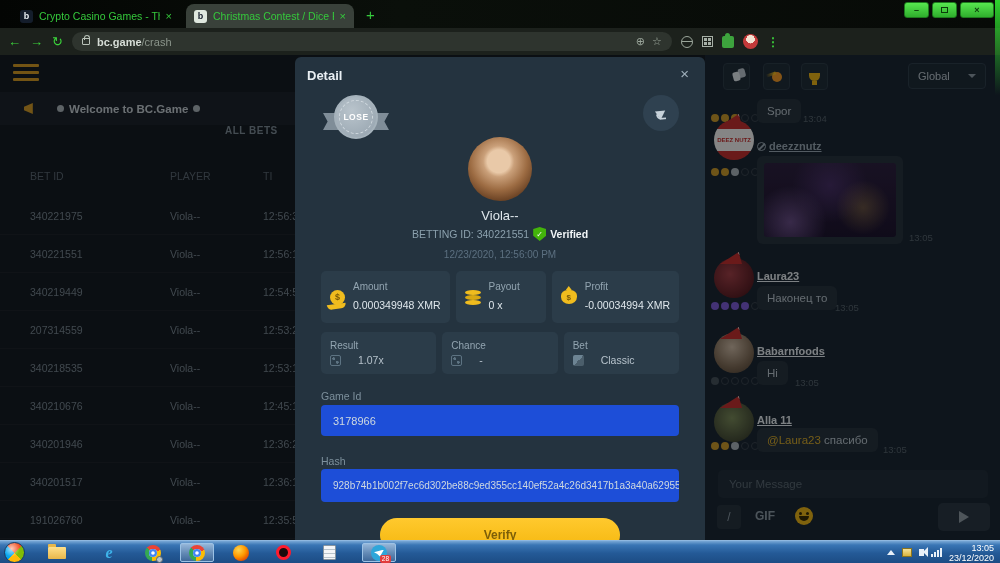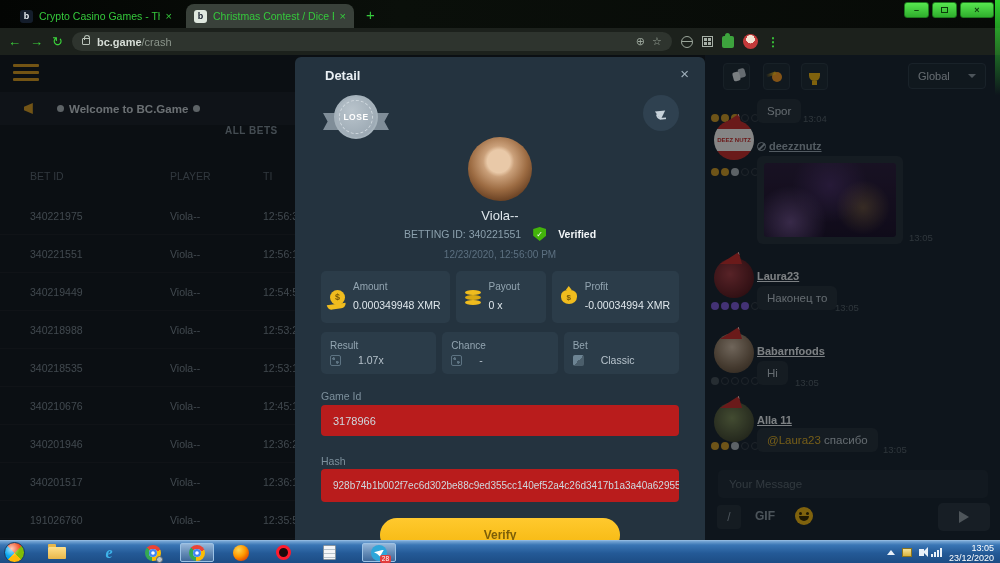--- a/index.html
+++ b/index.html
@@ -81,7 +81,7 @@
   
   .modal { position:absolute; left:295px; top:2px; width:410px; height:483px; background:#24333f;
     z-index:10; overflow:hidden; border-radius:6px 6px 0 0; }
-  .m-title { position:absolute; left:30px; top:11px; color:#e9eff3; font-size:13px; font-weight:bold; }
+  .m-title { position:absolute; left:12px; top:11px; color:#e9eff3; font-size:13px; font-weight:bold; }
   .m-close { position:absolute; right:16px; top:8px; color:#9fb0bb; font-size:15px; }
   .lose-wrap { position:absolute; left:28px; top:36px; width:66px; height:52px; }
   .lose-ribbon { position:absolute; left:0; top:20px; width:66px; height:17px; background:#7f8d98;

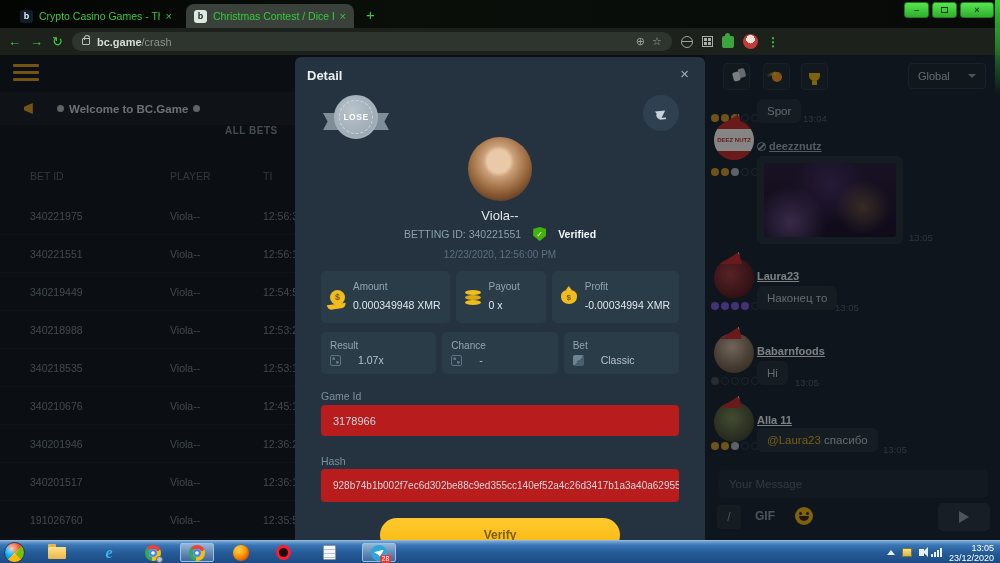--- a/index.html
+++ b/index.html
@@ -103,7 +103,7 @@
     background:radial-gradient(circle at 48% 38%,#e9c9a8 0 22%,#caa07a 30%,#9c6b42 55%,#6e4526 75%,#4a2d18 100%); }
   .m-name { position:absolute; left:0; top:151px; width:410px; text-align:center; color:#dfe7ec; font-size:13px; }
   .m-betline { position:absolute; left:0; top:170px; width:410px; display:flex; align-items:center;
-    justify-content:center; gap:12px; font-size:10.5px; color:#8ba0ad; }
+    justify-content:center; gap:4px; font-size:10.5px; color:#8ba0ad; }
   .shield { width:13px; height:14px; background:#43b30b; clip-path:polygon(50% 0,100% 15%,100% 62%,50% 100%,0 62%,0 15%);
     display:flex; align-items:center; justify-content:center; color:#fff; font-size:8px; }
   .verified { color:#f2f6f8; font-weight:bold; }

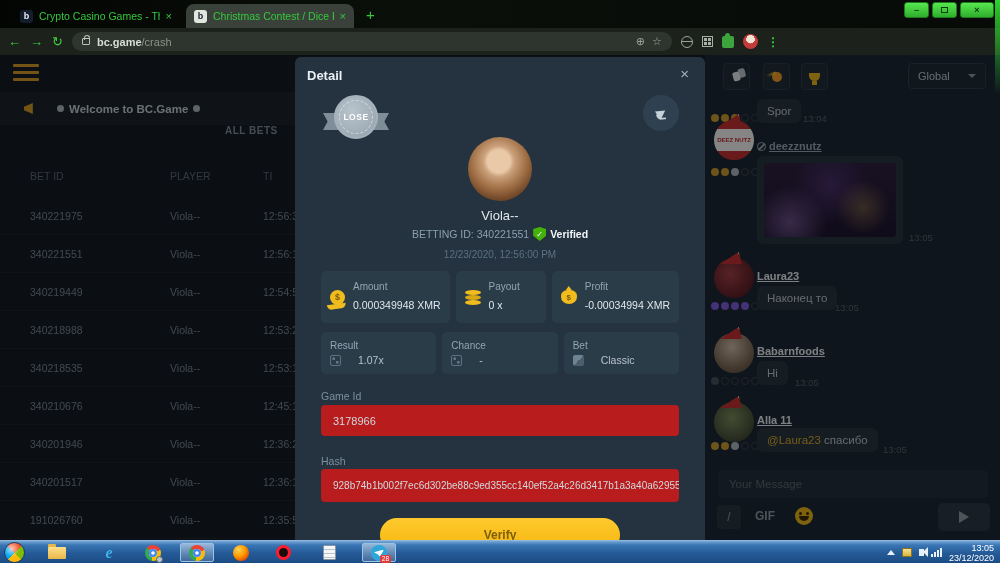--- a/index.html
+++ b/index.html
@@ -341,7 +341,7 @@
           </div>
 
           <div class="bet-row">
-            <span class="c1">340218988</span>
+            <span class="c1">207314559</span>
             <span class="c2">Viola--</span>
             <span class="c3">12:53:2</span>
           </div>

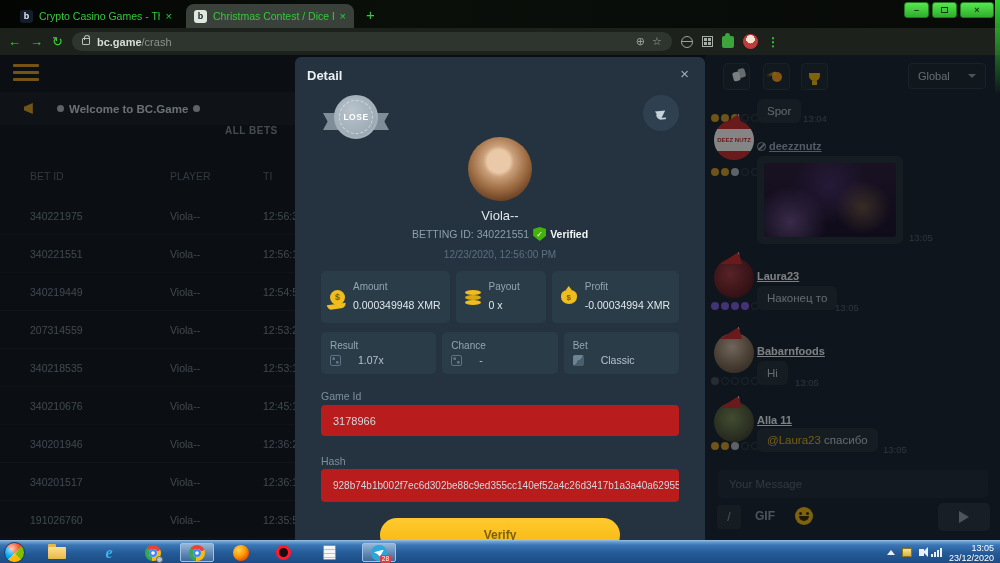--- a/index.html
+++ b/index.html
@@ -133,7 +133,7 @@
   .cube { width:11px; height:11px; background:linear-gradient(135deg,#72episode 0,#5d7382 0 50%,#475966 50%); background:linear-gradient(135deg,#6d8493 0 50%,#4b5e6b 50%); border-radius:2px; }
   .field-label { position:absolute; left:26px; color:#7d909c; font-size:10.5px; }
   .fl-game { top:333px; } .fl-hash { top:398px; }
-  .field { position:absolute; left:26px; width:358px; background:#b91c1c; border-radius:4px;
+  .field { position:absolute; left:26px; width:358px; background:#1d4ed8; border-radius:4px;
     color:#cfd9df; display:flex; align-items:center; padding:0 12px; white-space:nowrap; overflow:hidden; }
   .f-game { top:348px; height:31px; font-size:11px; }
   .f-hash { top:412px; height:33px; font-size:10px; }

